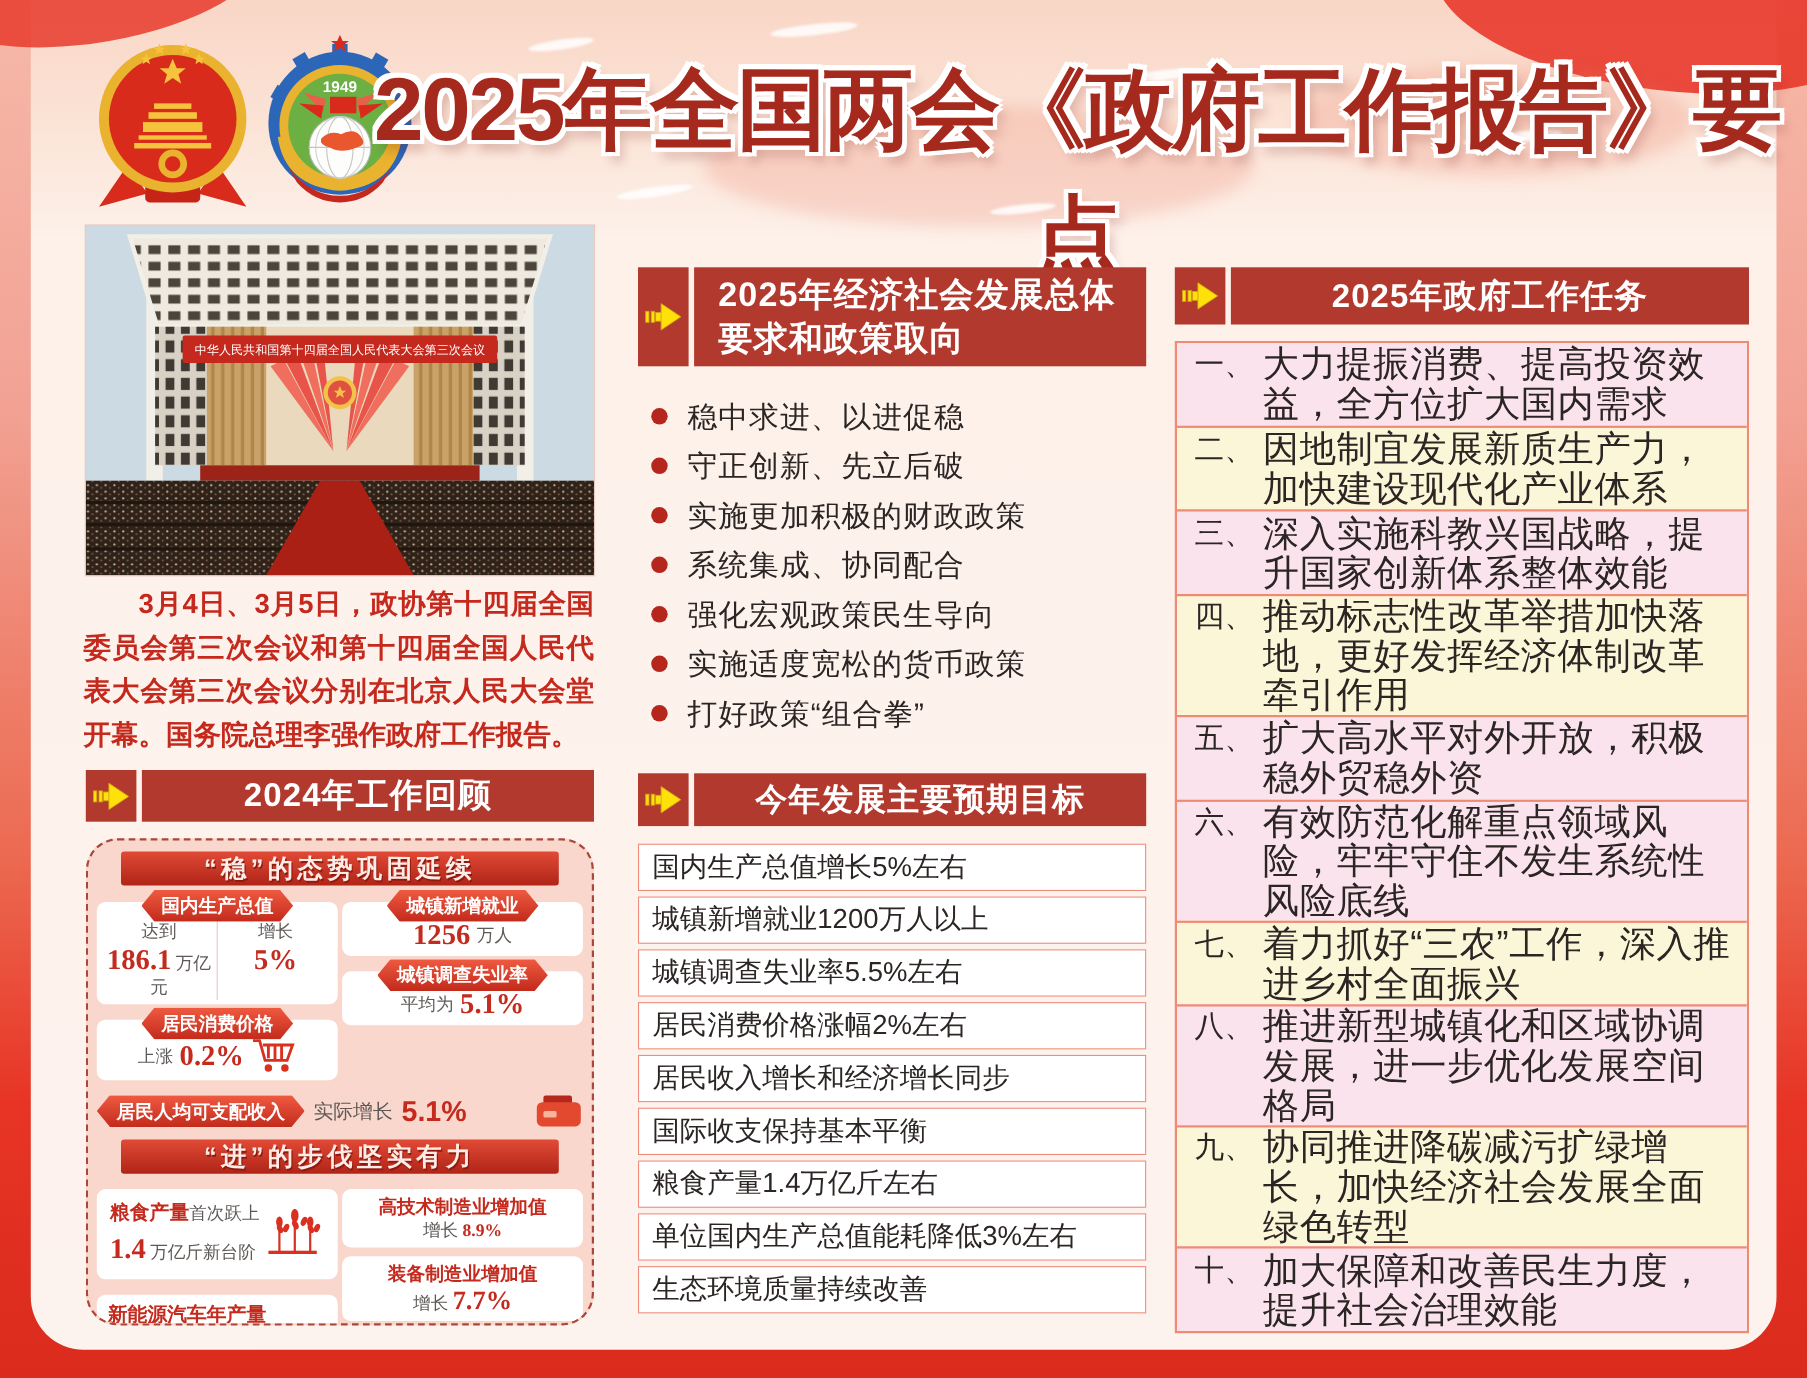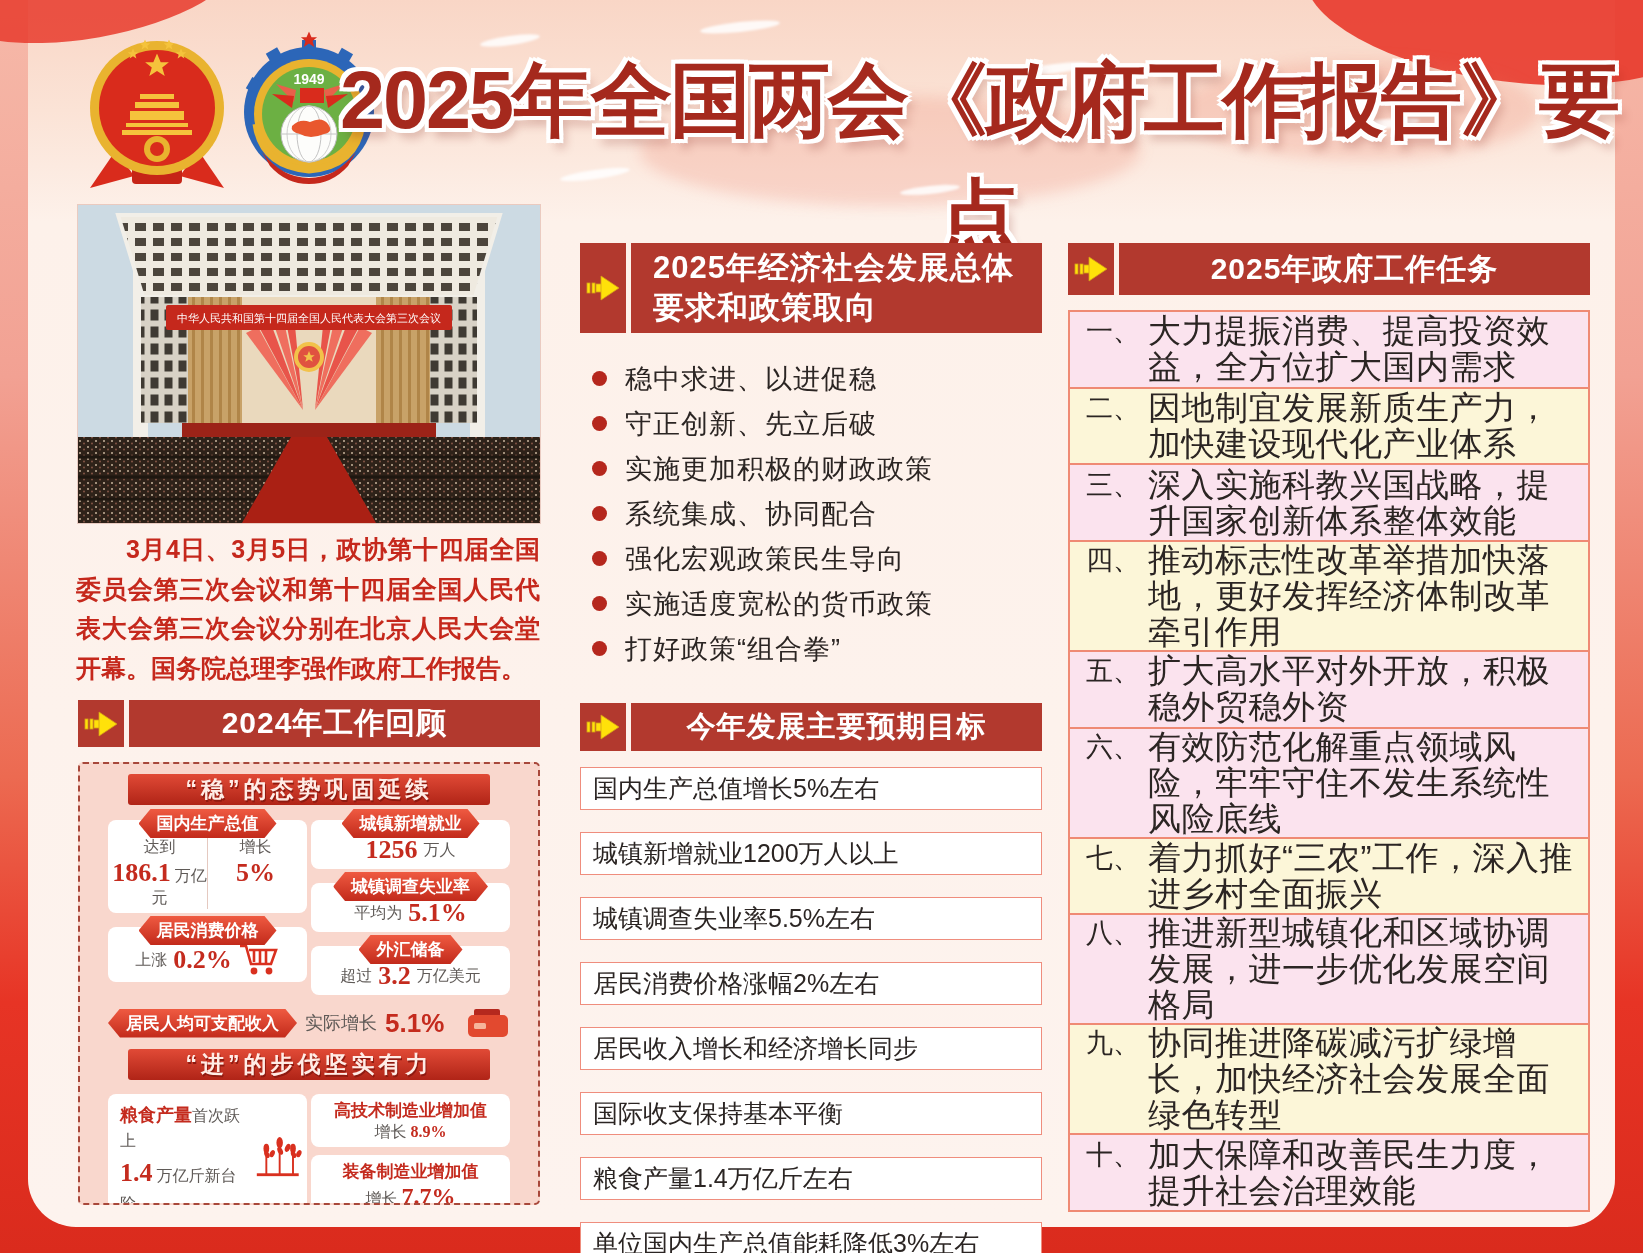--- a/index.html
+++ b/index.html
@@ -35,7 +35,7 @@
          color:#c5281c;line-height:1.58;text-align:justify;text-indent:2em;}
   
   .stats{position:absolute;left:78px;top:762px;width:462px;height:443px;box-sizing:border-box;
-         background:#f9d7cd;border:2px dashed #a8473a;border-radius:5px;padding:8px 28px;overflow:hidden;}
+         background:#f9d7cd;border:2px dashed #a8473a;border-radius:29px;padding:8px 8px;overflow:hidden;}
   .sbanner{background:linear-gradient(180deg,#e14a36,#b02417);color:#ffece6;font-weight:900;
            text-align:center;font-size:23px;letter-spacing:4px;border-radius:3px;height:31px;line-height:31px;
            width:90%;margin:2px auto 0;text-shadow:1px 2px 0 #8f1a10;}

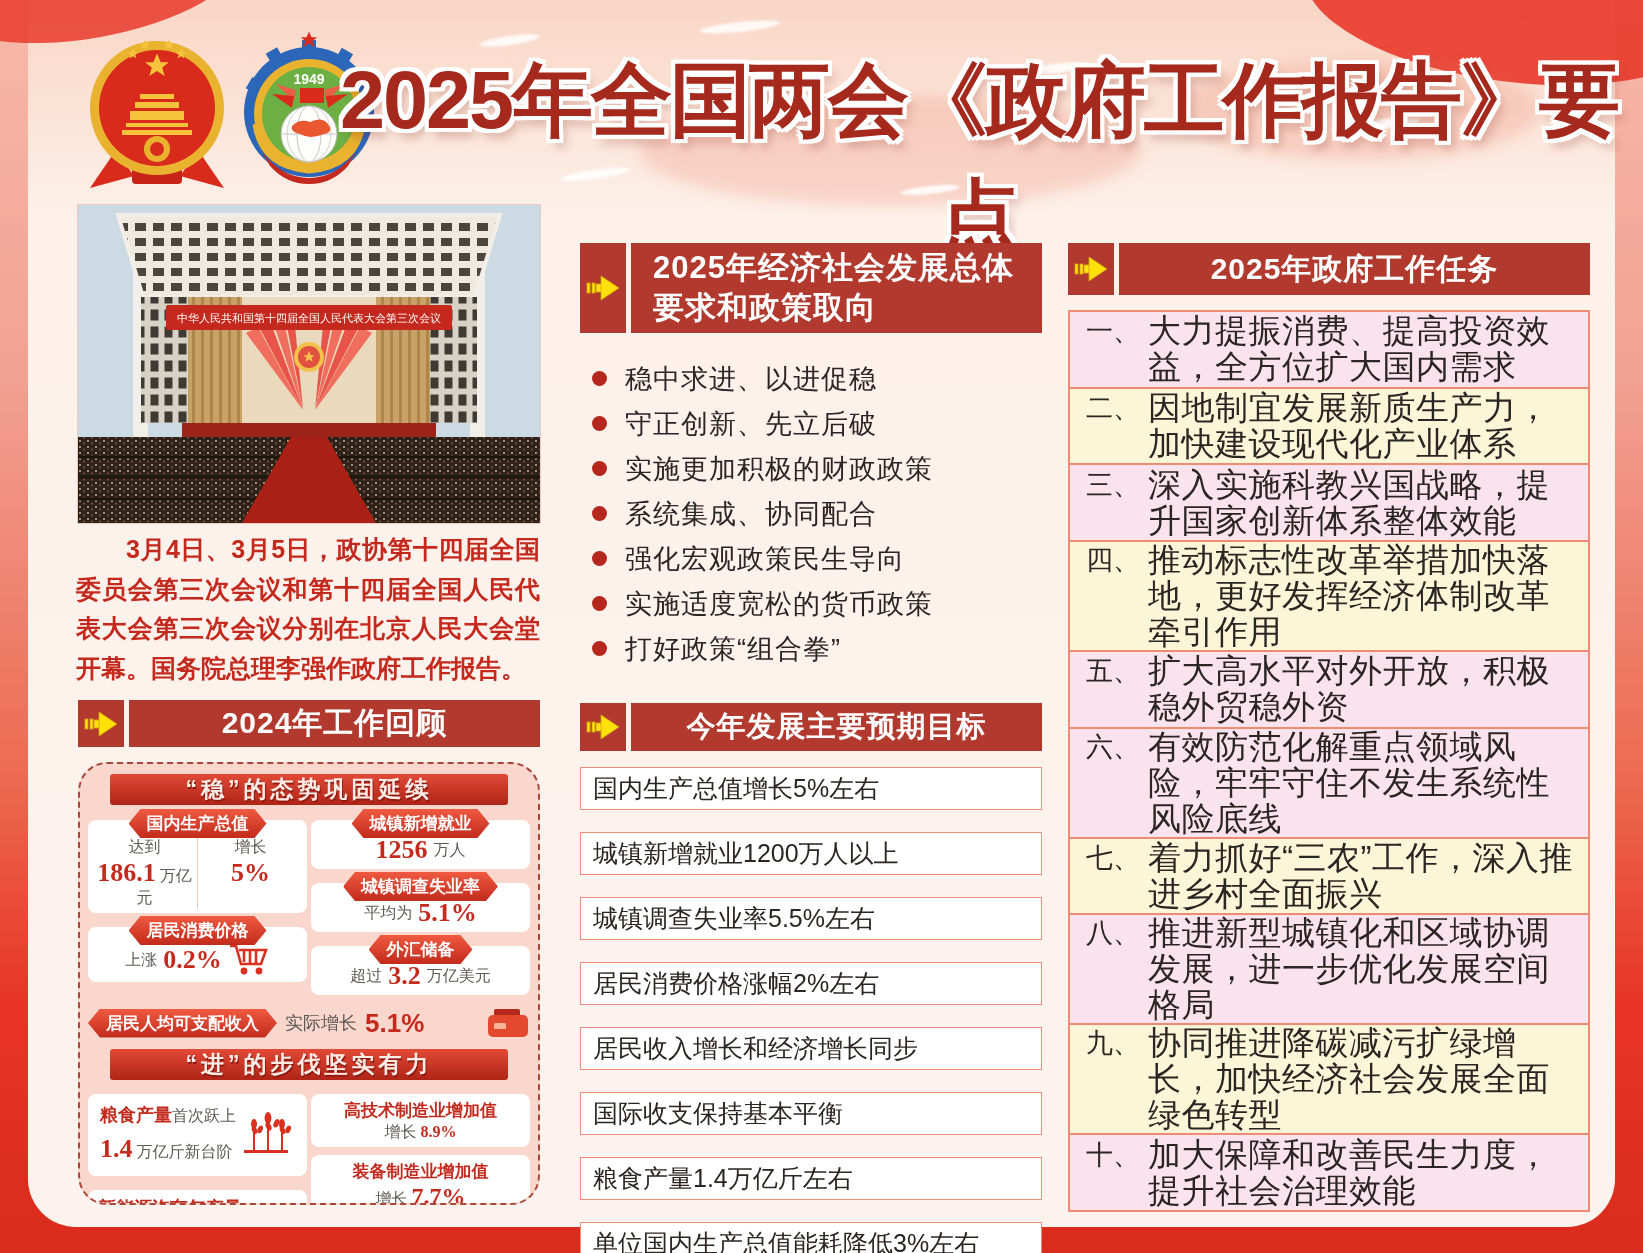--- a/index.html
+++ b/index.html
@@ -66,7 +66,7 @@
   
   .goals{position:absolute;left:580px;top:767px;width:462px;}
   .goal{box-sizing:border-box;height:43px;line-height:41px;background:#fff;border:1px solid #ef8d7d;
-        margin-bottom:22px;font-size:25px;color:#2b2523;padding-left:12px;white-space:nowrap;overflow:hidden;}
+        margin-bottom:5px;font-size:25px;color:#2b2523;padding-left:12px;white-space:nowrap;overflow:hidden;}
   
   .tasks{position:absolute;left:1068px;top:310px;width:522px;height:902px;box-sizing:border-box;
          border:2px solid #ef8a74;display:flex;flex-direction:column;}

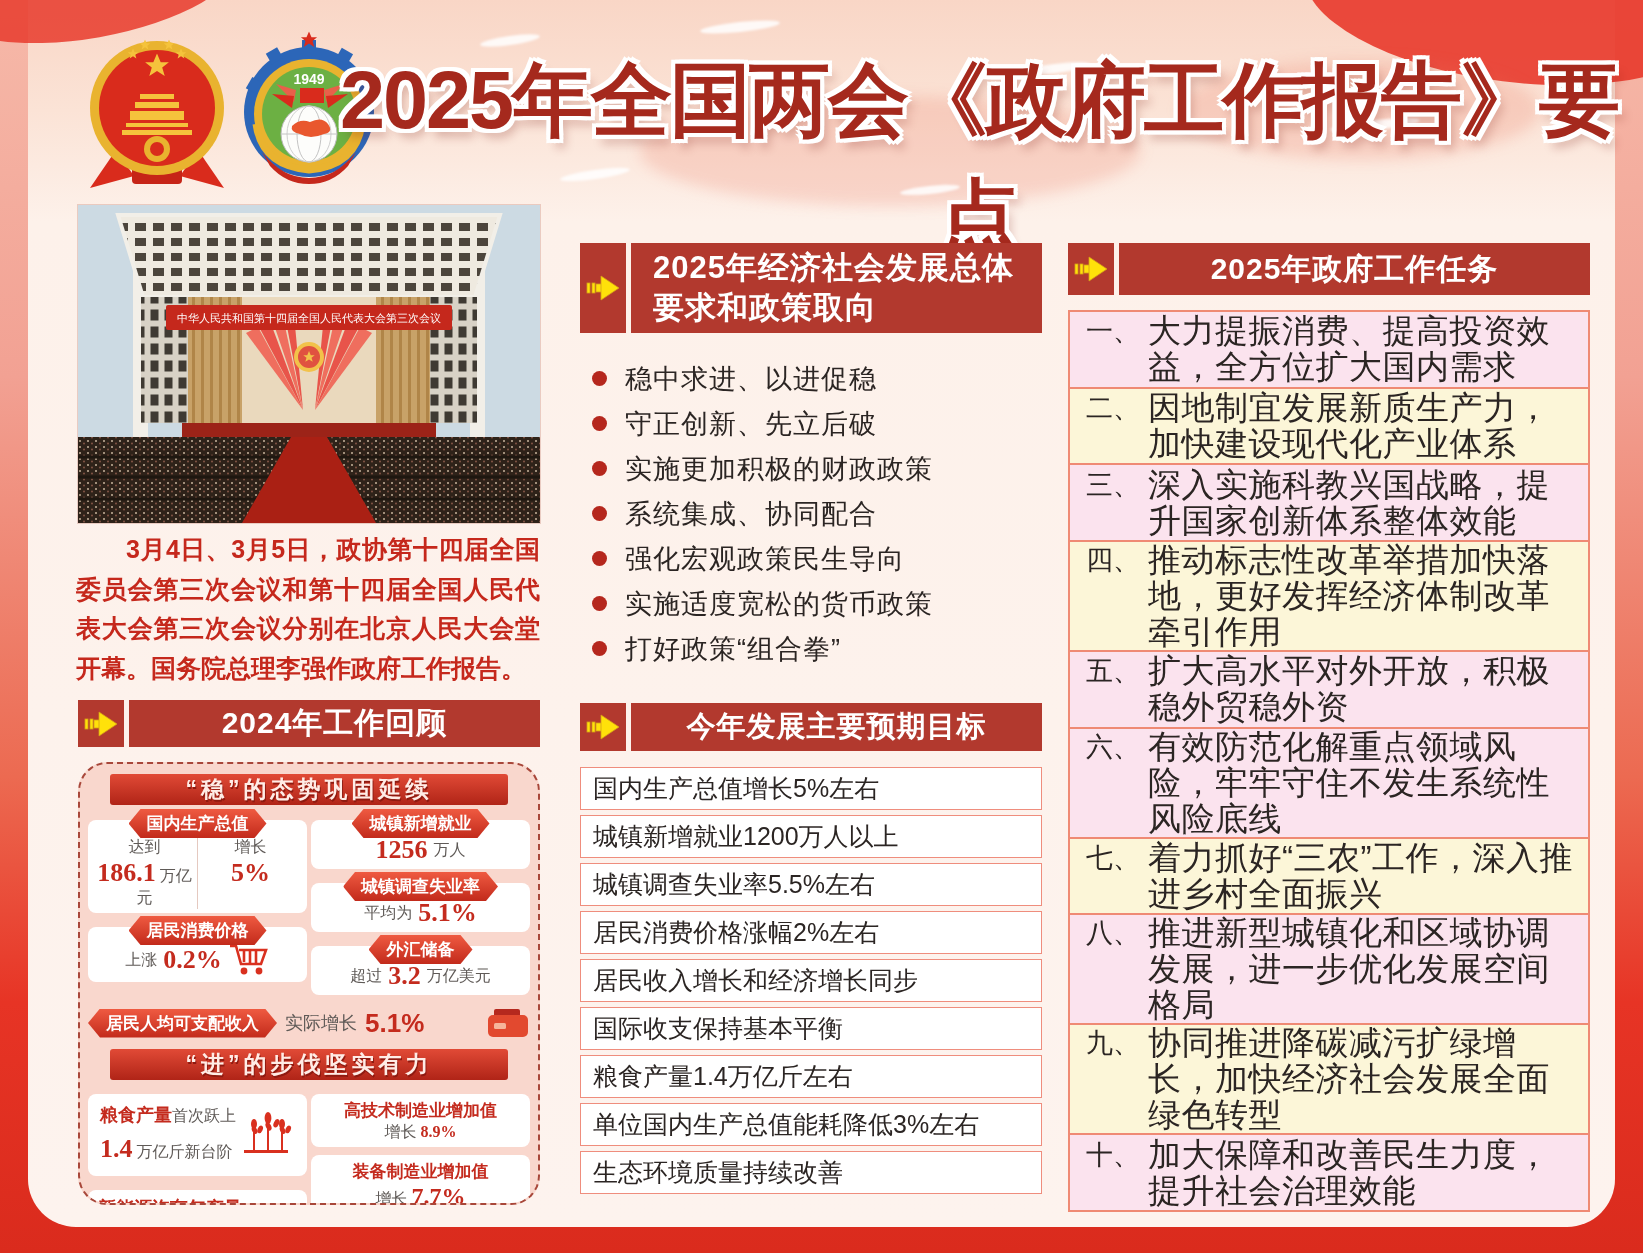--- a/index.html
+++ b/index.html
@@ -270,14 +270,6 @@
             <span class="big">5.1%</span>
           </div>
         </div>
-        <div class="card">
-          <div class="ribbon">外汇储备</div>
-          <div class="inline-row" style="margin-top:6px;">
-            <span class="sm">超过</span>
-            <span class="big">3.2</span>
-            <span class="sm">万亿美元</span>
-          </div>
-        </div>
       </div>
     </div>
     <div class="full-row">

